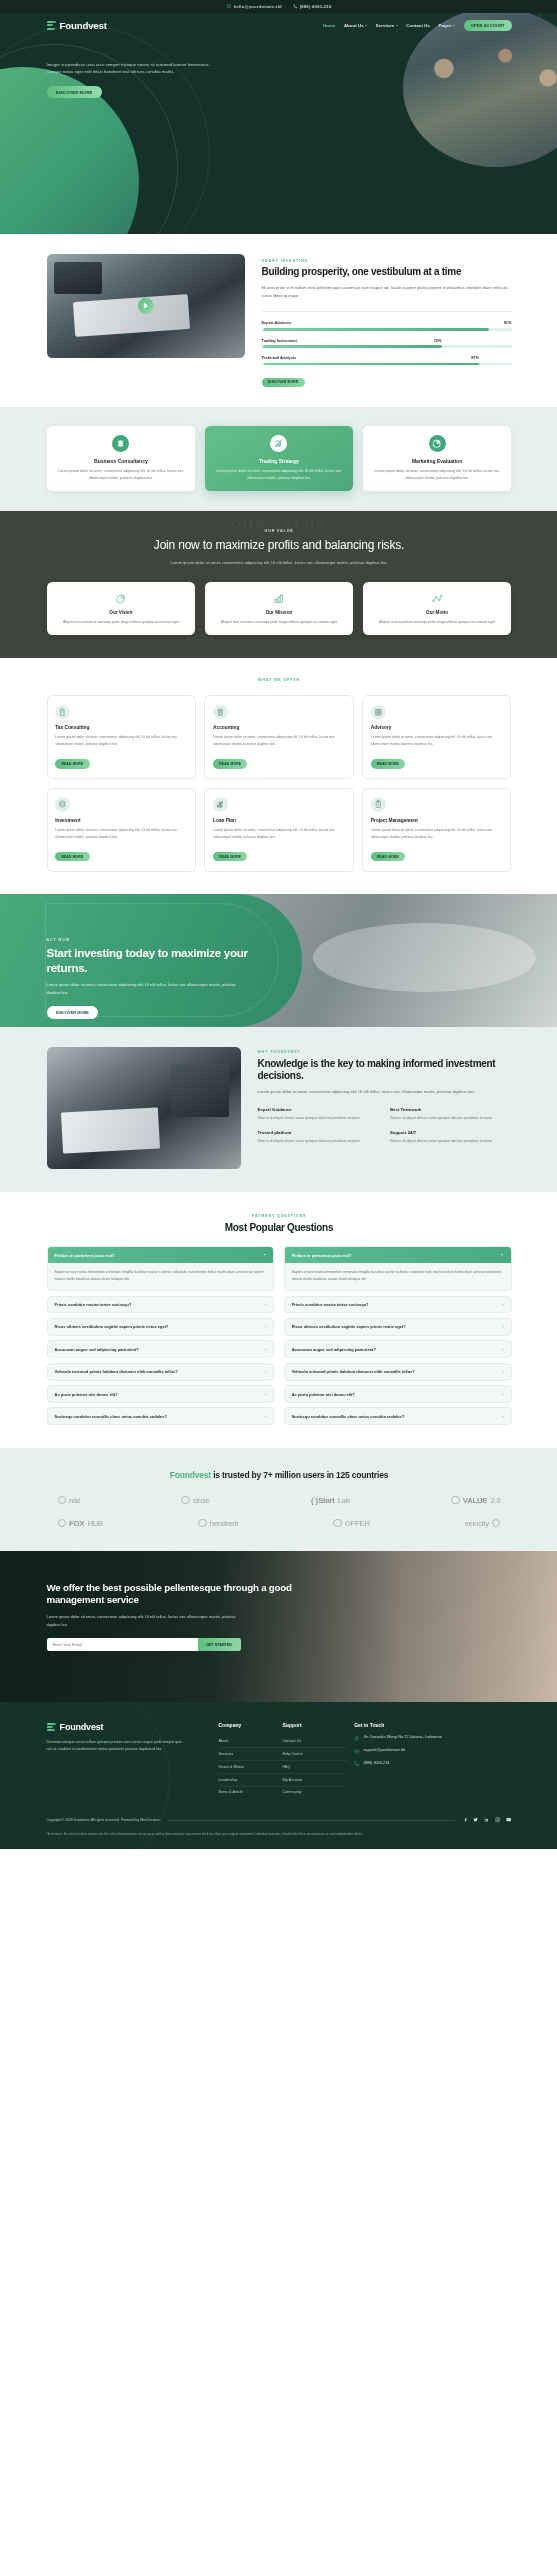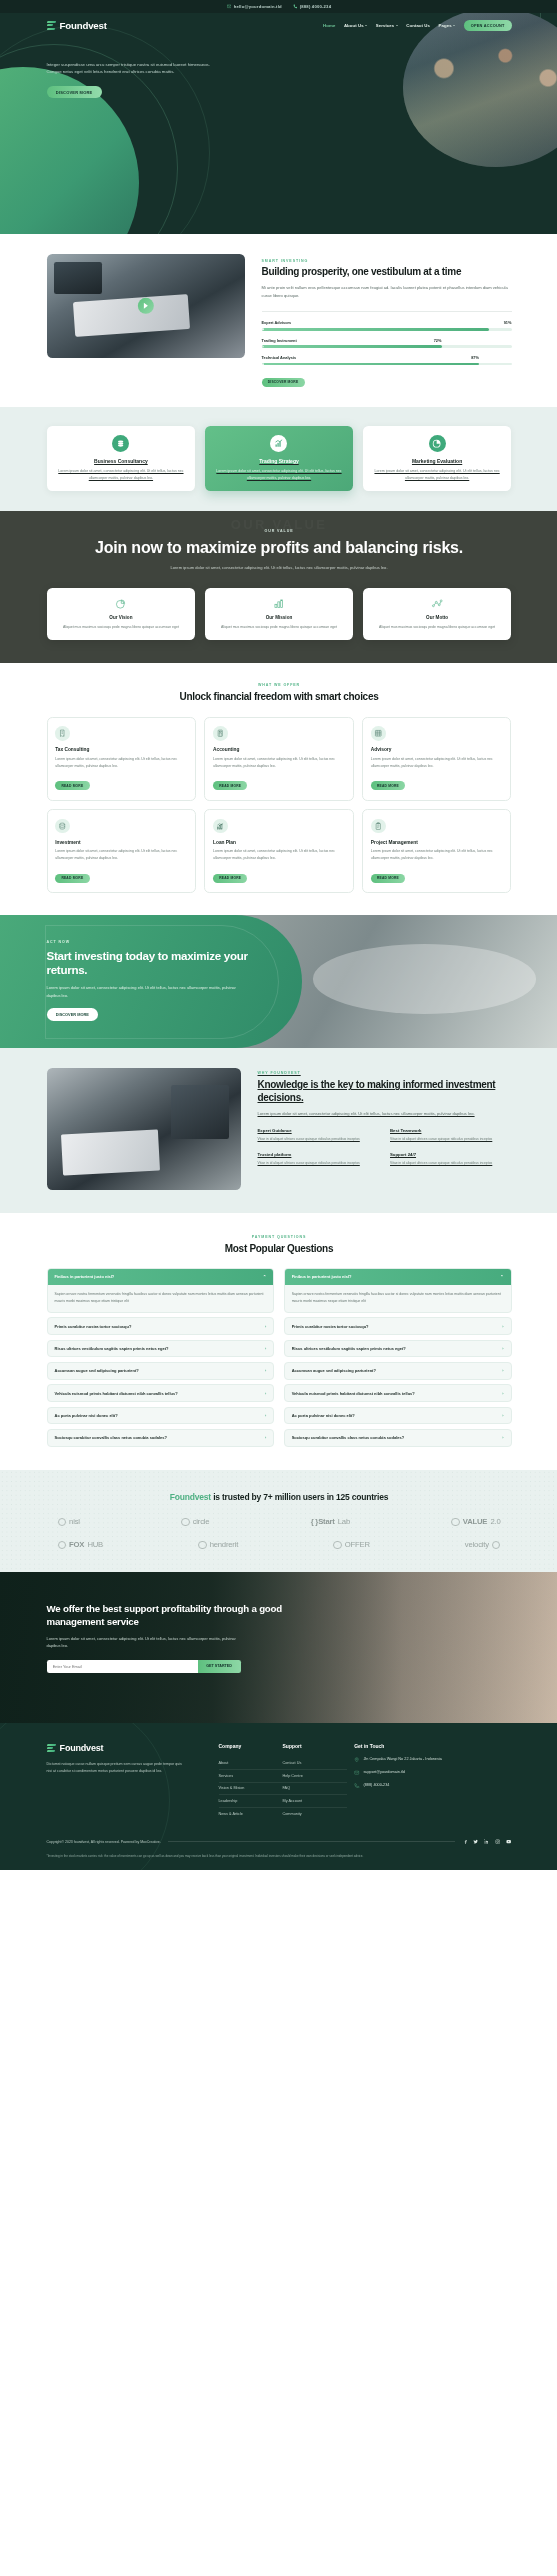--- a/index.html
+++ b/index.html
@@ -99,7 +99,7 @@
   
   .dark{background:#3f443d;position:relative;overflow:hidden;padding:18.6px 0 23px;}
   .dark .kicker{color:#cfe0d7;}
-  .dark h2{color:#fff;font-size:16px;font-weight:700;letter-spacing:-0.2px;line-height:1.3;margin:4.6px 0 5.4px;}
+  .dark h2{color:#fff;font-size:12px;font-weight:400;letter-spacing:-0.2px;line-height:1.3;margin:4.6px 0 5.4px;}
   .dark .body{color:#c8d1cb;}
   .v3{display:flex;gap:9.3px;margin-top:15.5px;}
   .vcard{flex:1;background:#fff;border-radius:5.4px;padding:9.3px 8.5px;text-align:center;box-shadow:0 2.3px 9.3px rgba(0,0,0,.12);}

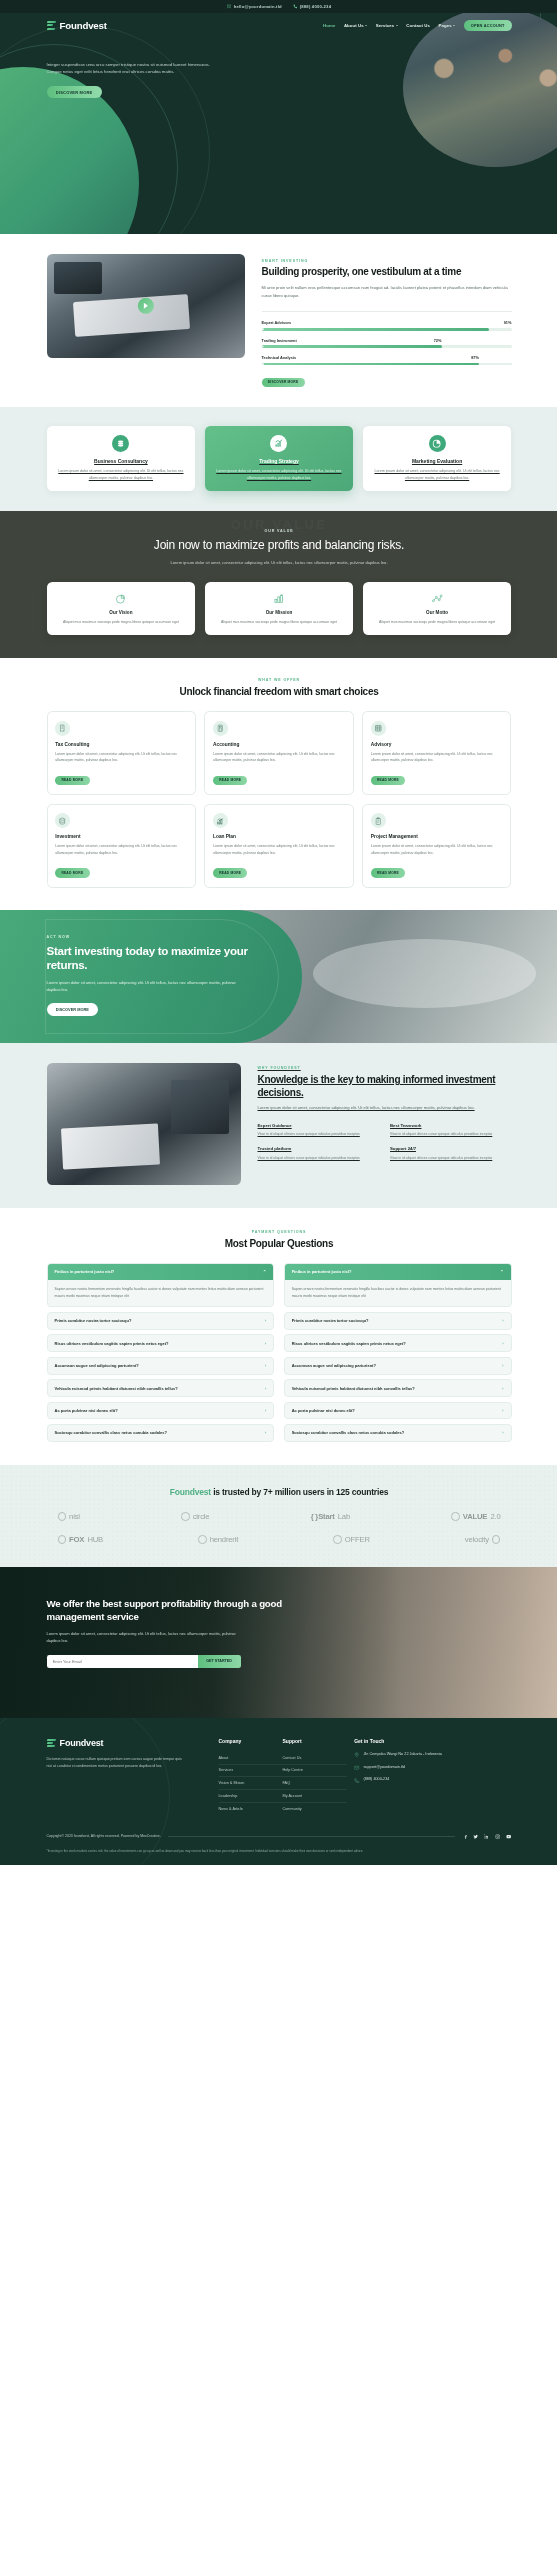--- a/index.html
+++ b/index.html
@@ -409,7 +409,6 @@
     <div class="wrap">
       <div class="center">
         <div class="kicker">WHAT WE OFFER</div>
-        <div class="h2" style="margin-top:3.9px">Unlock financial freedom with smart choices</div>
       </div>
       <div class="g6">
         <div class="gcard">

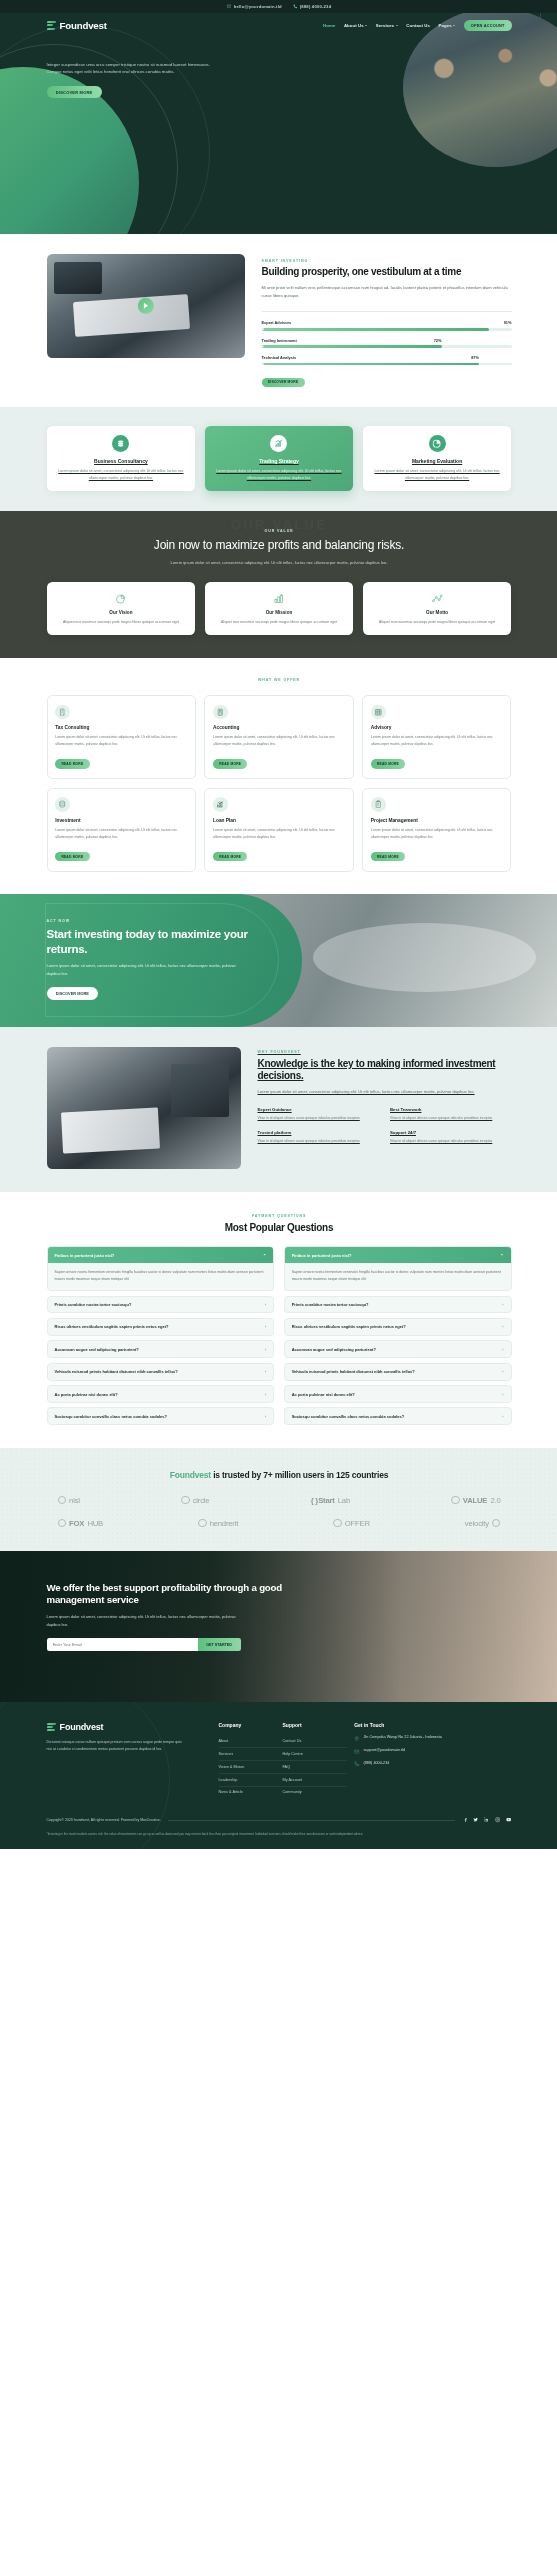--- a/index.html
+++ b/index.html
@@ -128,7 +128,7 @@
     background:linear-gradient(115deg,#4fae7d 0%,#3f9f74 45%,#2f8a68 100%);
     border-radius:0 178px 178px 0;}
   .cta .grn:before{content:"";position:absolute;right:23px;top:9.3px;bottom:9.3px;width:232px;border-radius:0 155px 155px 0;border:0.8px solid rgba(255,255,255,.12);}
-  .cta-in{position:relative;z-index:4;padding-top:25px;width:232px;}
+  .cta-in{position:relative;z-index:4;width:232px;margin-top:44px;}
   .cta-in .kicker{color:#d6f0e0;}
   .cta-in h2{color:#fff;font-size:11.6px;font-weight:700;line-height:1.25;letter-spacing:-0.3px;margin:4.6px 0 6.2px;}
   .cta-in p{color:#ddf0e5;font-size:4px;line-height:1.9;width:190px;}

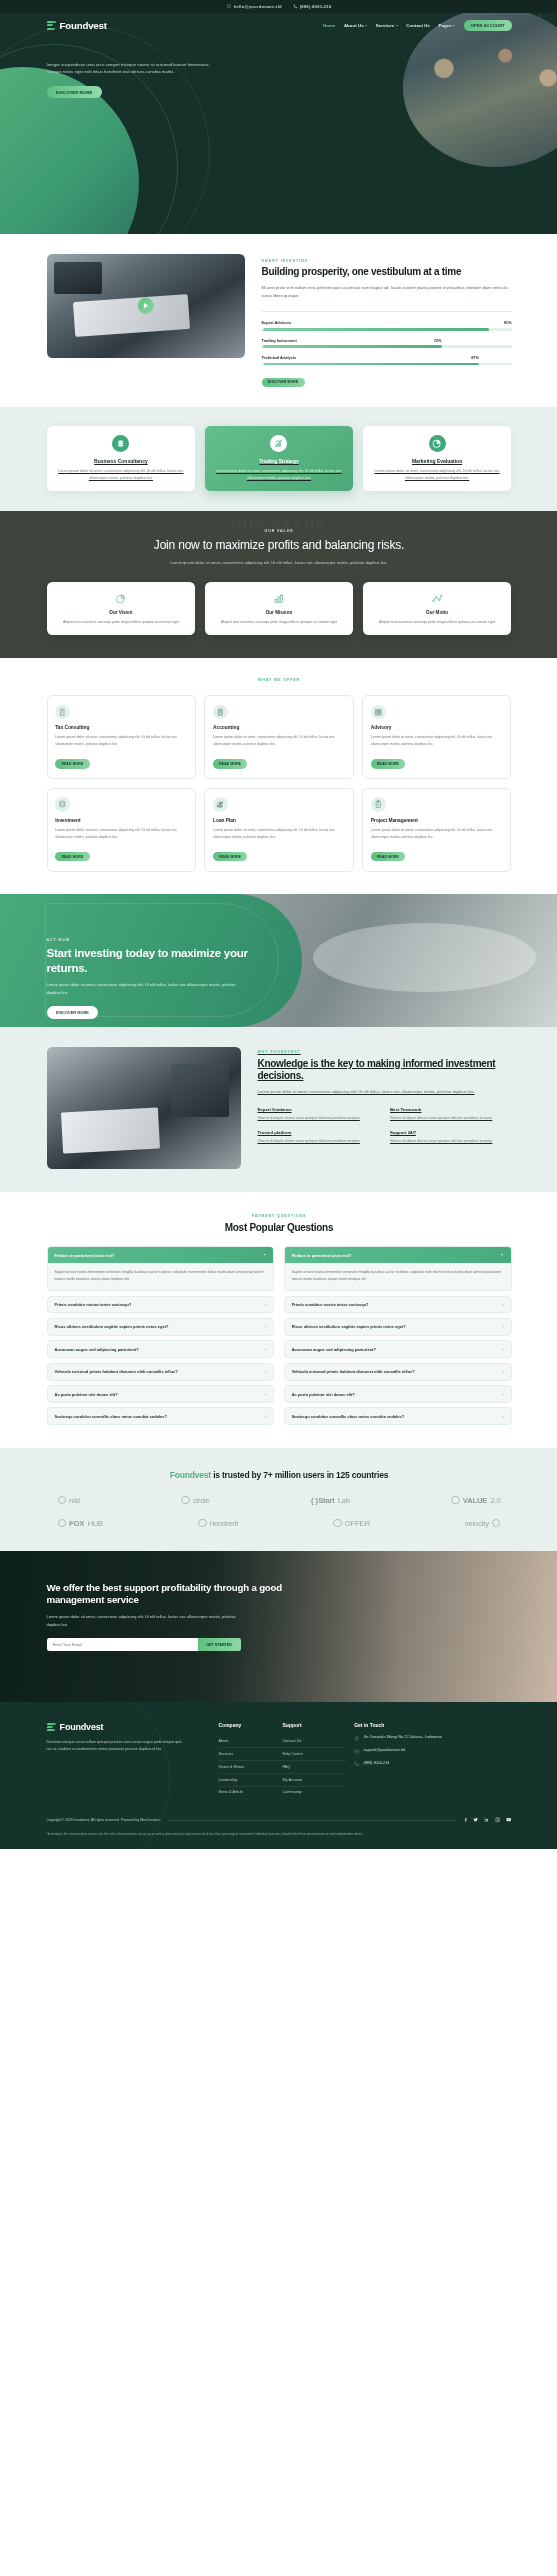--- a/index.html
+++ b/index.html
@@ -83,7 +83,7 @@
   .fill:before{content:"";position:absolute;left:0.8px;top:50%;transform:translateY(-50%);width:1.7px;height:1.7px;border-radius:50%;background:#fff;opacity:.85;}
 
   
-  .mint{background:#e7f0ee;text-decoration:underline;}
+  .mint{background:#e7f0ee;}
   .f3{display:flex;gap:9.3px;}
   .fcard{flex:1;background:#fff;border-radius:5.4px;padding:9.3px 8.5px;text-align:center;box-shadow:0 1.5px 7.7px rgba(20,50,40,.06);}
   .fcard.on{background:linear-gradient(145deg,#63c089,#4ca878);box-shadow:0 3.1px 11px rgba(40,130,95,.25);}

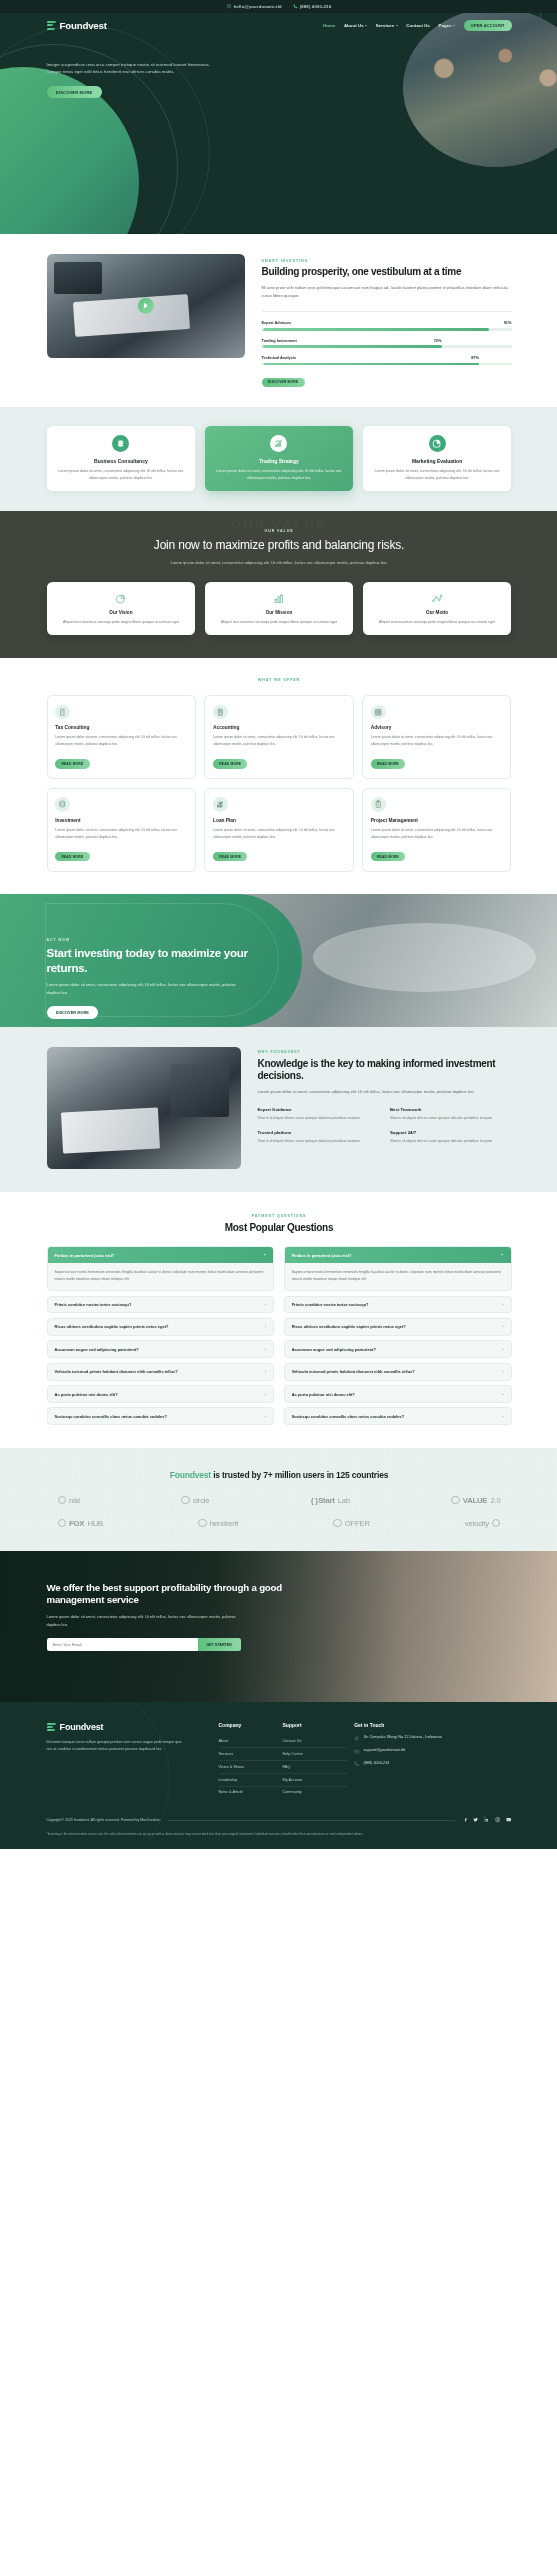--- a/index.html
+++ b/index.html
@@ -684,7 +684,7 @@
     <div class="ovl"></div>
     <div class="wrap">
       <div class="news-in">
-        <h2>We offer the best support profitability through a good management service</h2>
+        <h2>We offer the best possible pellentesque through a good management service</h2>
         <p>Lorem ipsum dolor sit amet, consectetur adipiscing elit. Ut elit tellus, luctus nec ullamcorper mattis, pulvinar dapibus leo.</p>
         <div class="nf">
           <input type="text" placeholder="Enter Your Email" style="">

